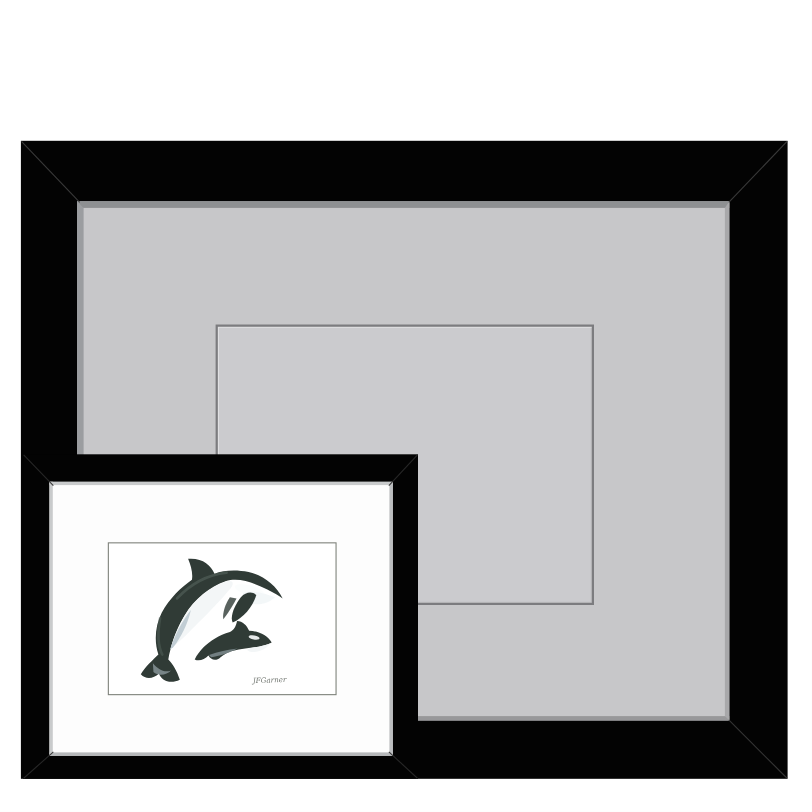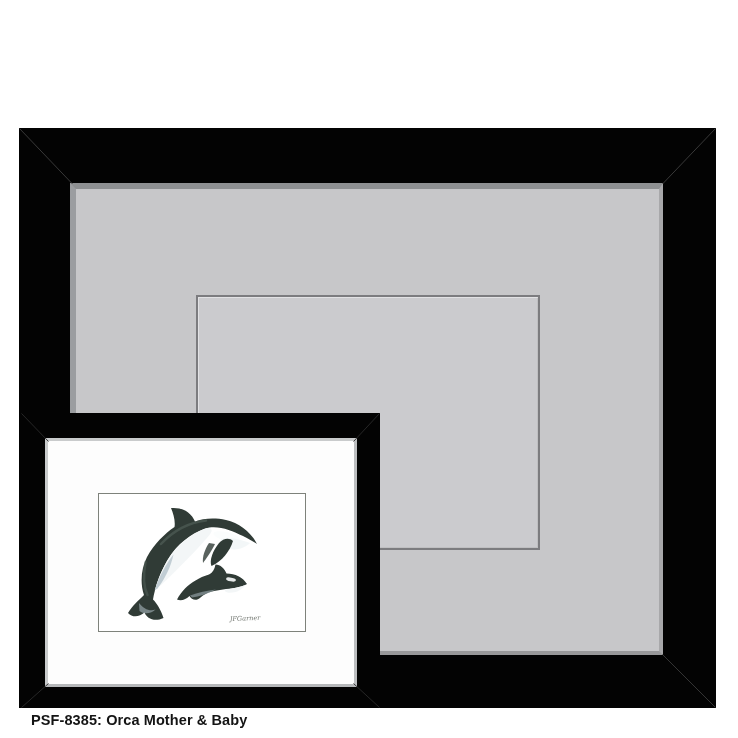--- a/index.html
+++ b/index.html
@@ -120,7 +120,6 @@
     <line x1="21.5" y1="707.5" x2="48.5" y2="683.5" stroke="#2b2b2b" stroke-width="1" opacity="0.9"></line>
   </svg>
 
-  <div class="abs" id="caption" style="color: rgb(20, 20, 20);">PSF-8385: Orca Mother &amp; Baby</div>
 
 </div>
 

